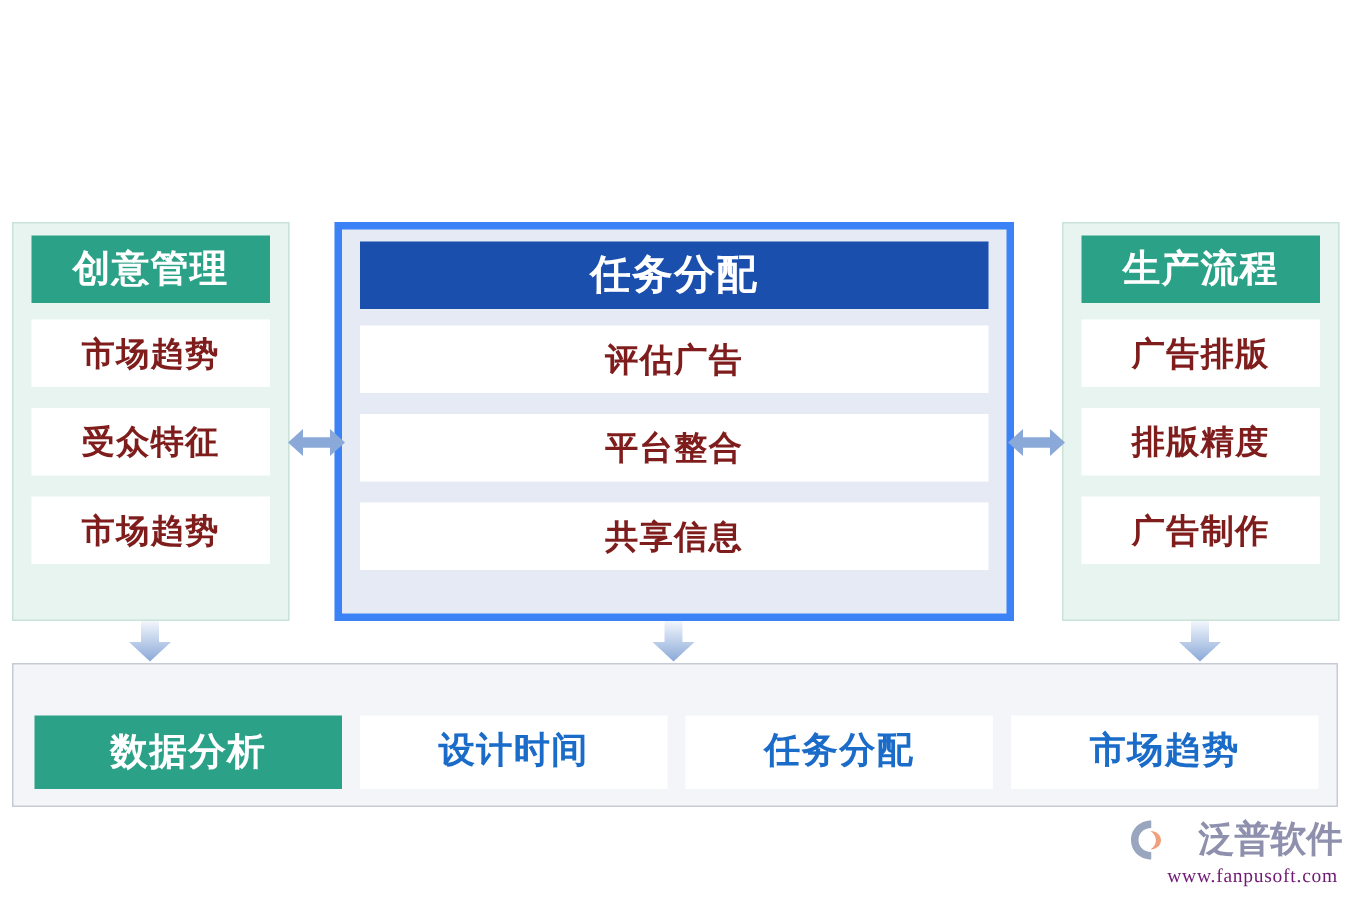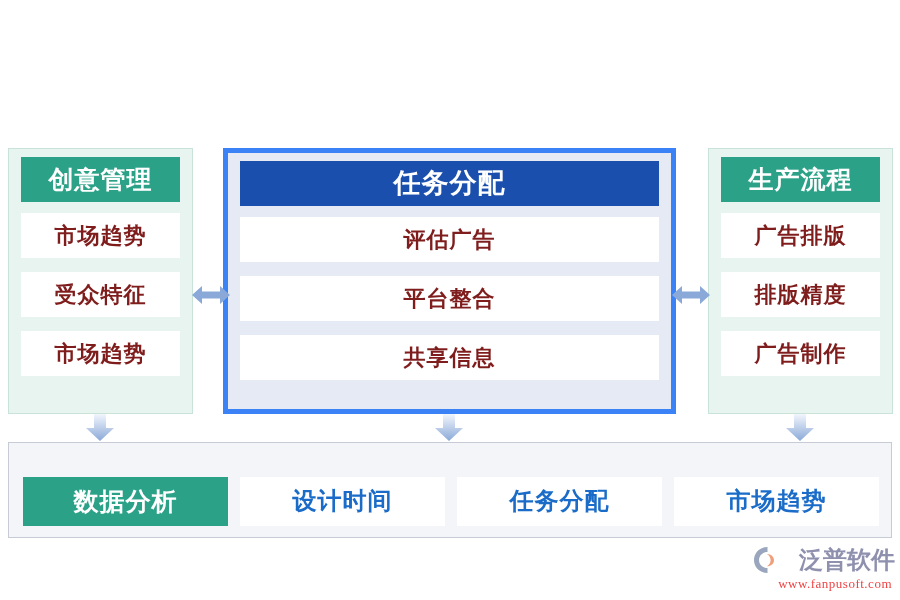--- a/index.html
+++ b/index.html
@@ -188,7 +188,7 @@
   .wm-url {
     font-family: "Liberation Serif", "DejaVu Serif", serif;
     font-size: 13px;
-    color: #ef4444;
+    color: #701a75;
     letter-spacing: 0.5px;
     text-align: right;
     line-height: 15px;

